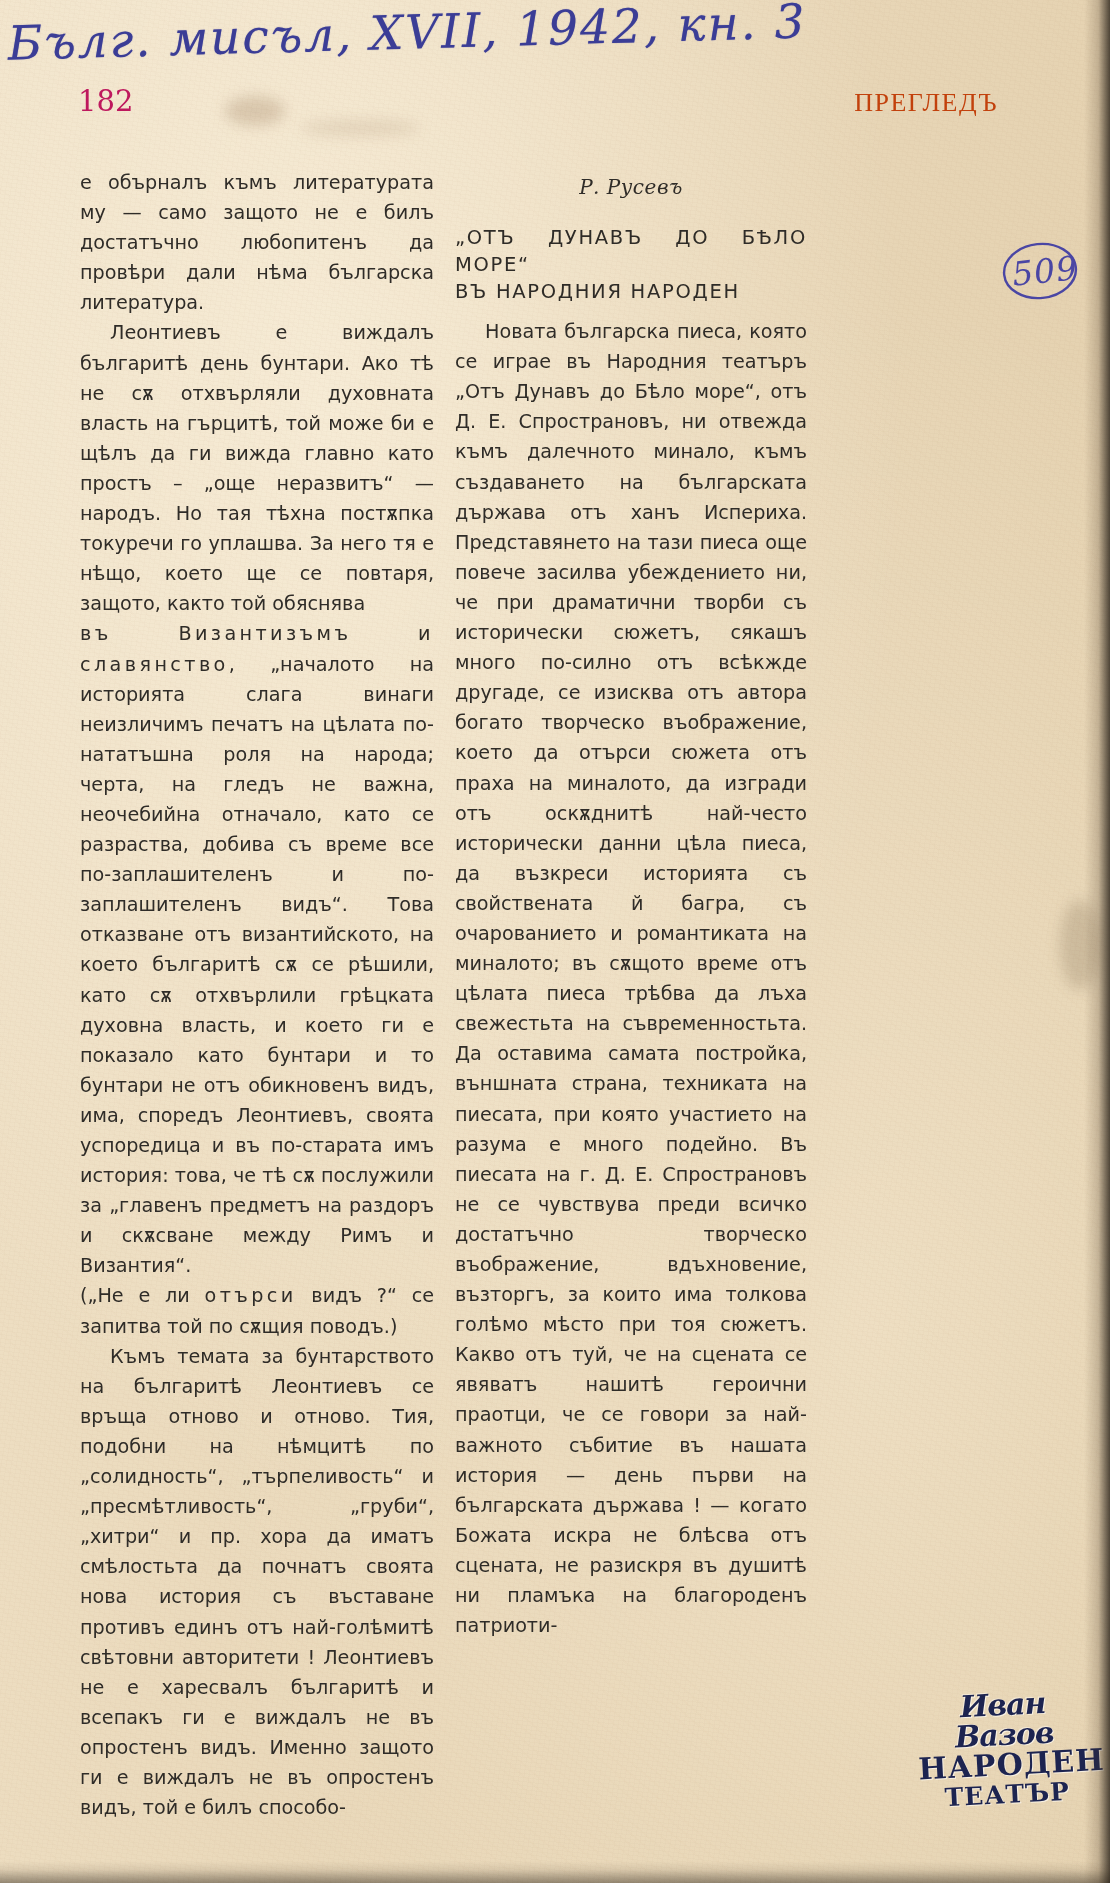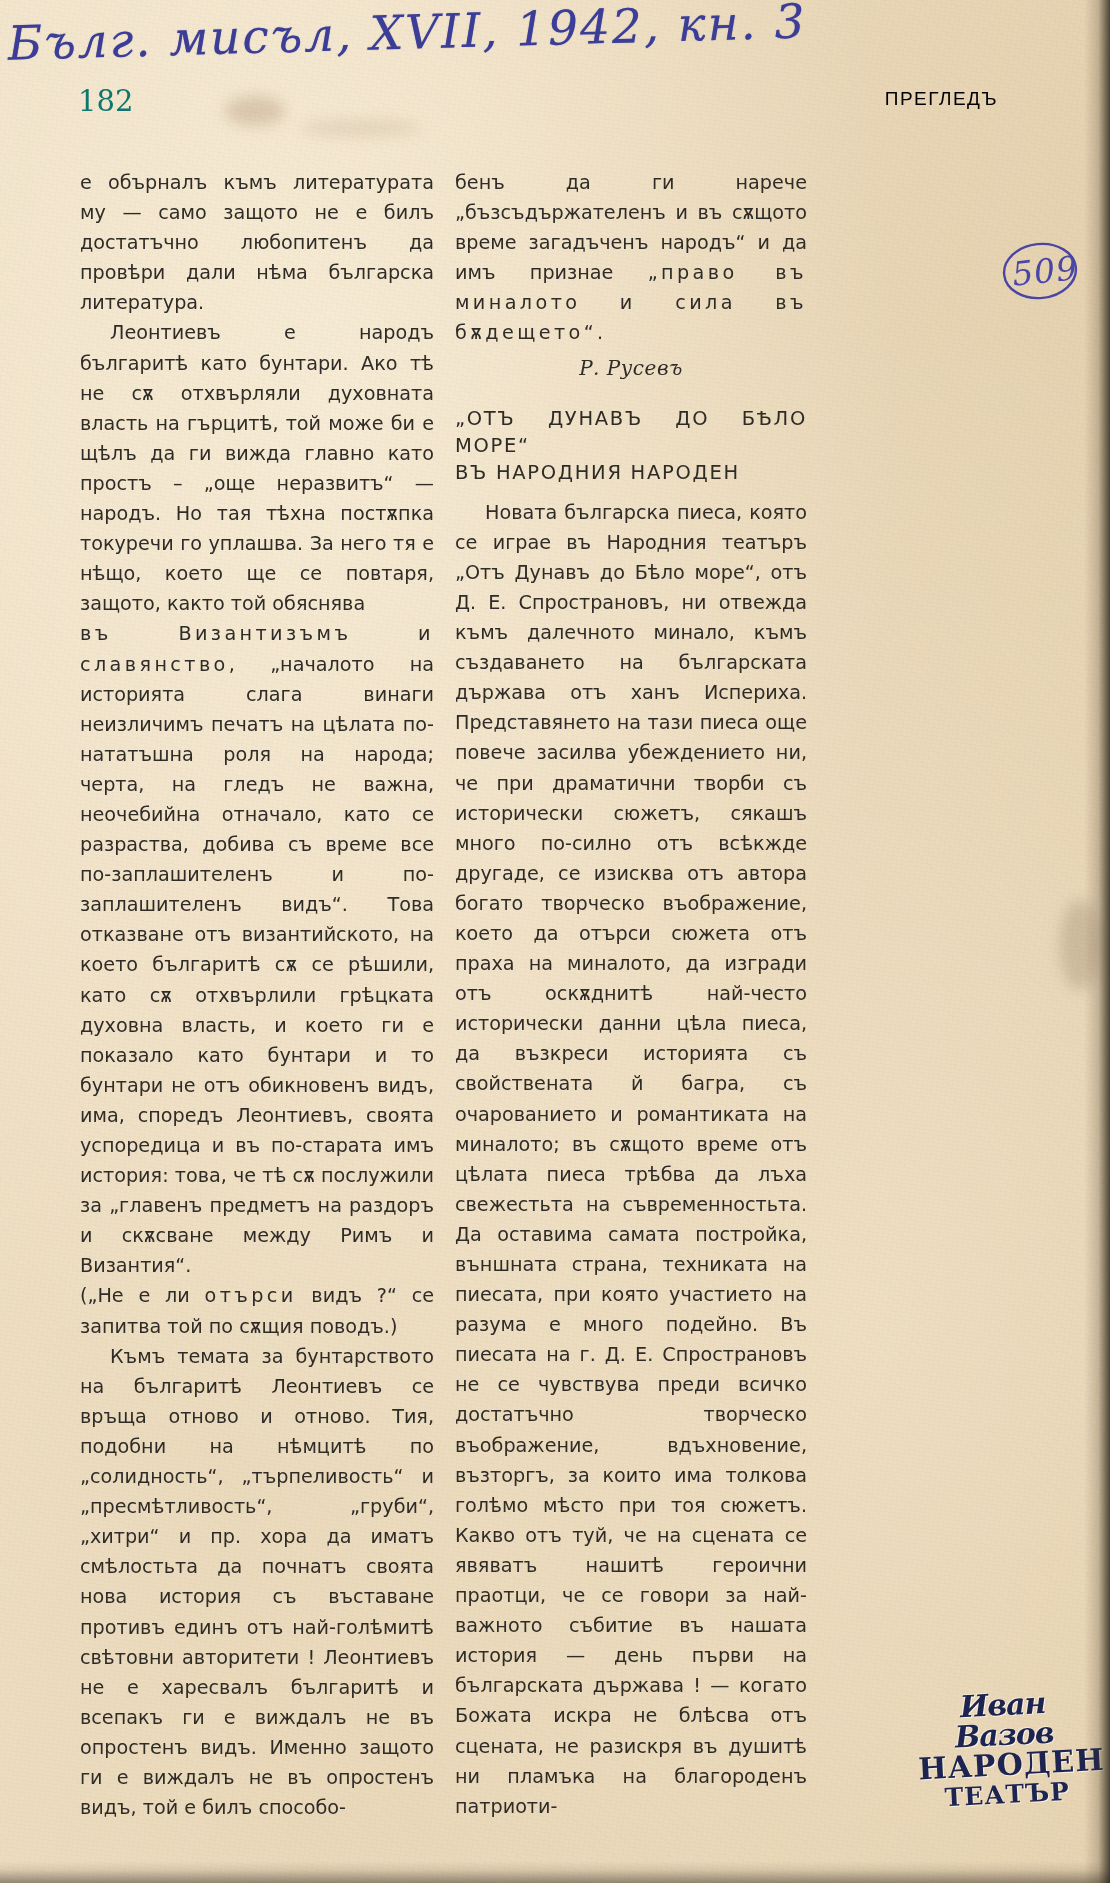--- a/index.html
+++ b/index.html
@@ -55,7 +55,7 @@
   #pagenum{
     position:absolute; left:0; top:0;
     font-family:"DejaVu Serif", serif;
-    font-size:29px; color:#0f766e;
+    font-size:29px; color:#be185d;
   }
   #runhead{
     position:absolute; right:0; top:4px;

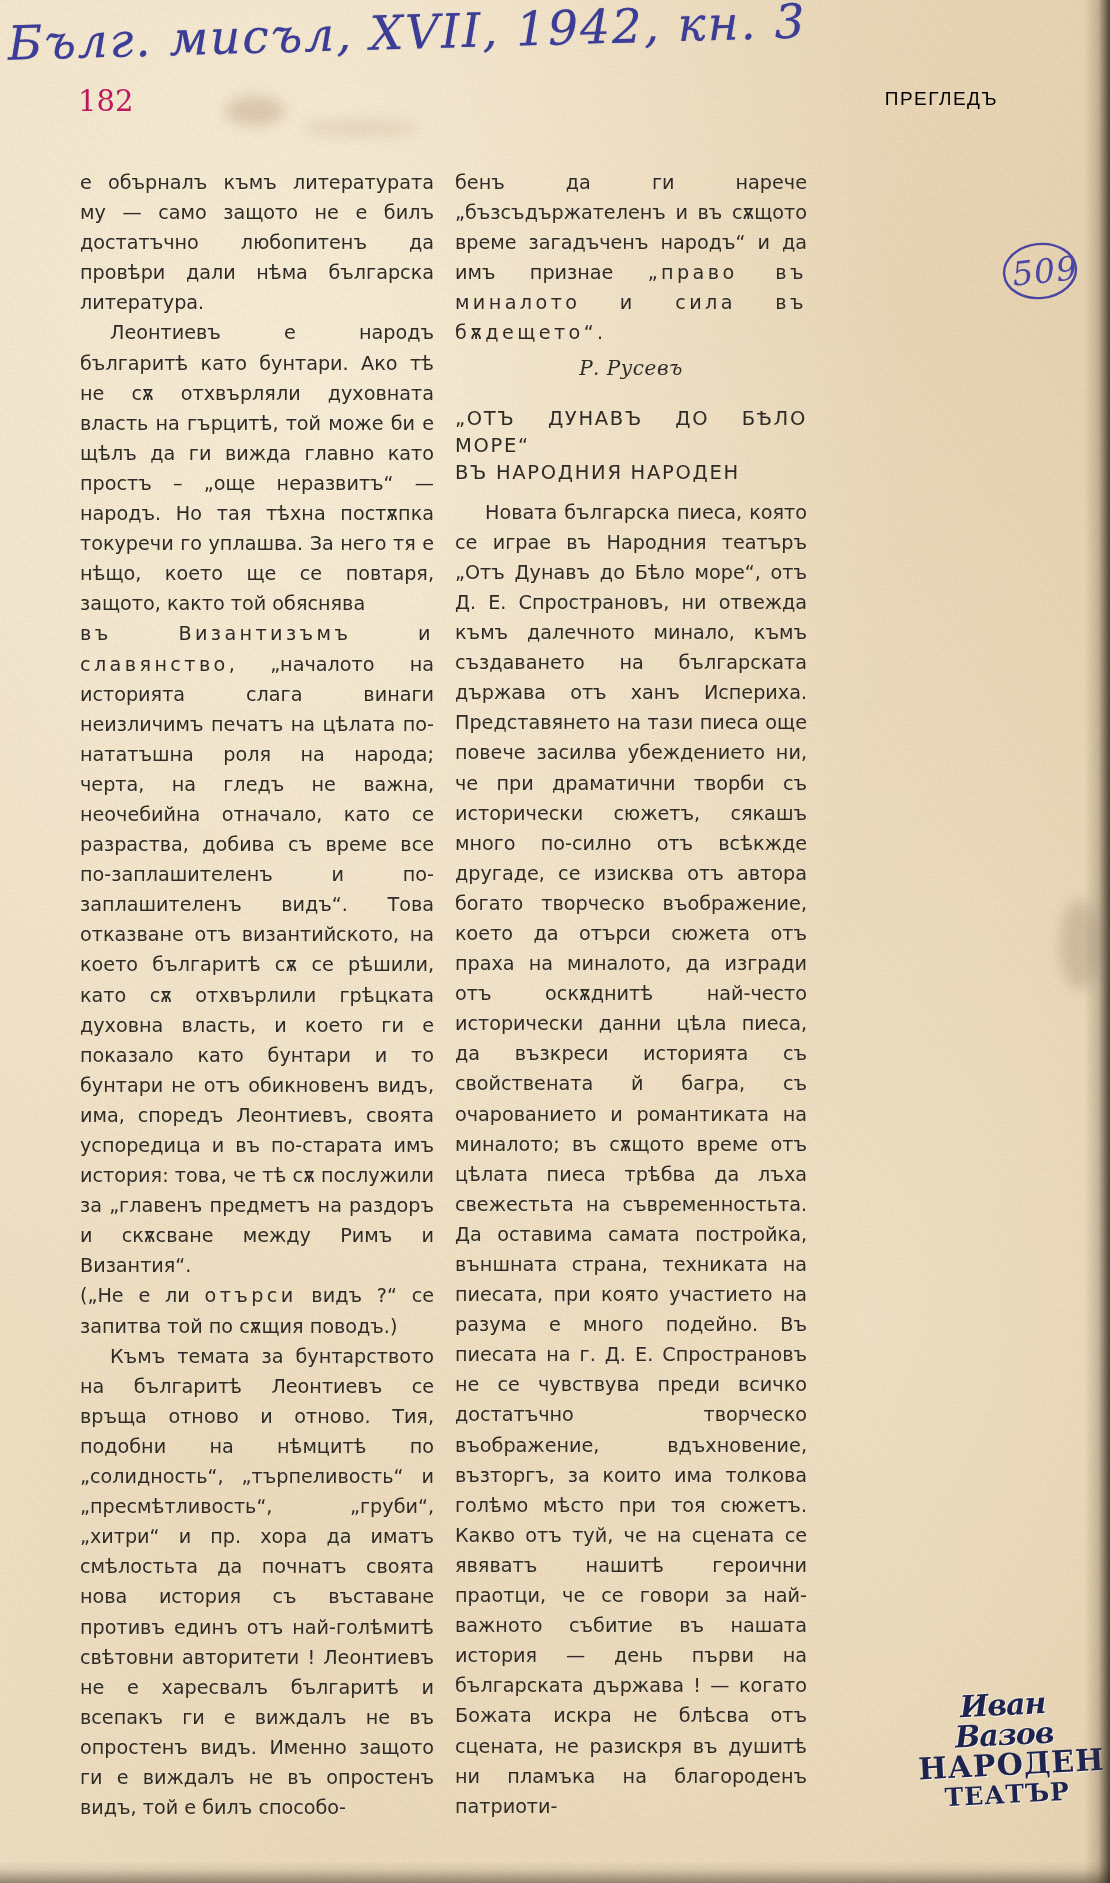--- a/index.html
+++ b/index.html
@@ -59,8 +59,8 @@
   }
   #runhead{
     position:absolute; right:0; top:4px;
-    font-family:Liberation Sans, sans-serif;
-    font-size:19px; letter-spacing:1.5px; color:#000000;
+    font-family:Liberation Serif, serif;
+    font-size:26px; letter-spacing:1.5px; color:#c2410c;
   }
 
   

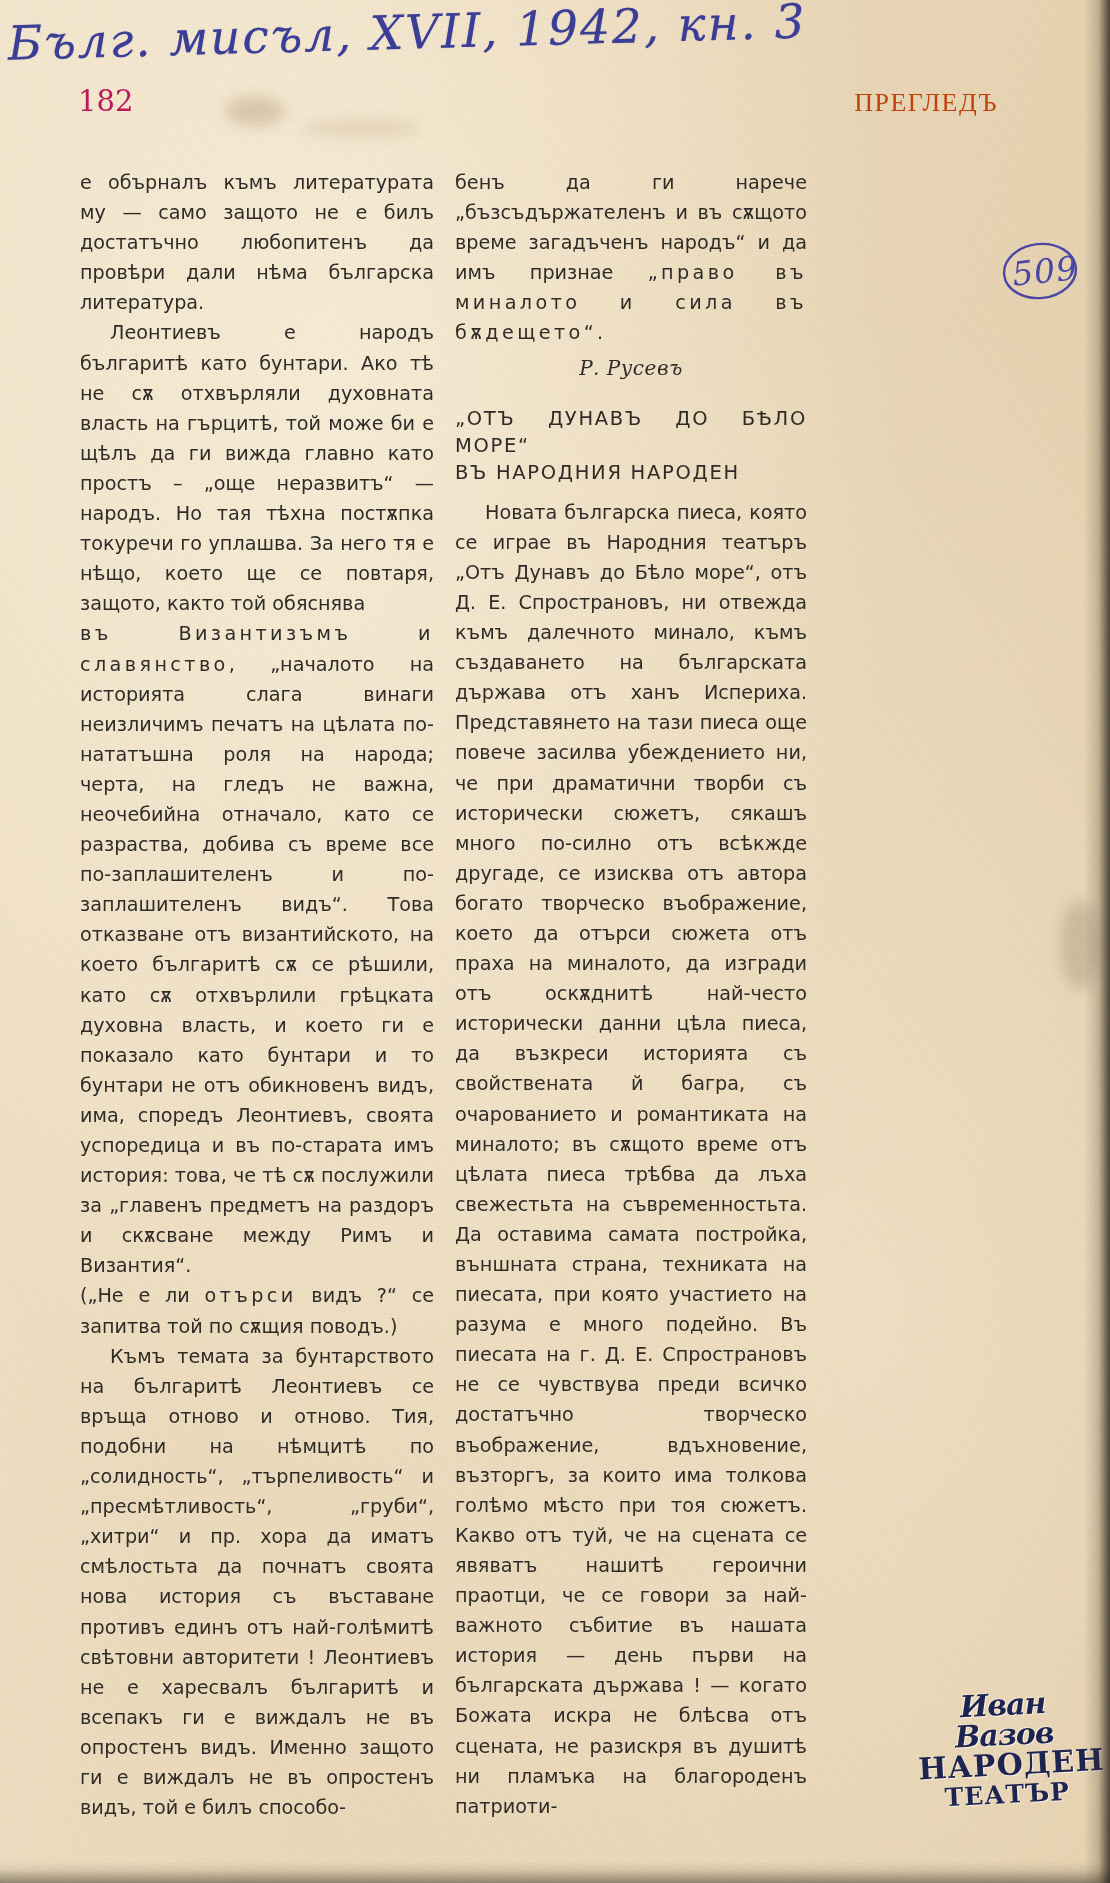--- a/index.html
+++ b/index.html
@@ -180,7 +180,6 @@
 </div>
 
 <div class="col" id="col-right">
-  <p class="p"><span>бенъ да ги нарече „бъзсъдържателенъ и въ сѫщото време загадъченъ народъ“ и да имъ признае </span><span class="sp">„право въ миналото и сила въ бѫдещето“.</span></p>
   <div class="sig">Р. Русевъ</div>
   <div class="heading">
     <div>„ОТЪ ДУНАВЪ ДО БѢЛО МОРЕ“</div>

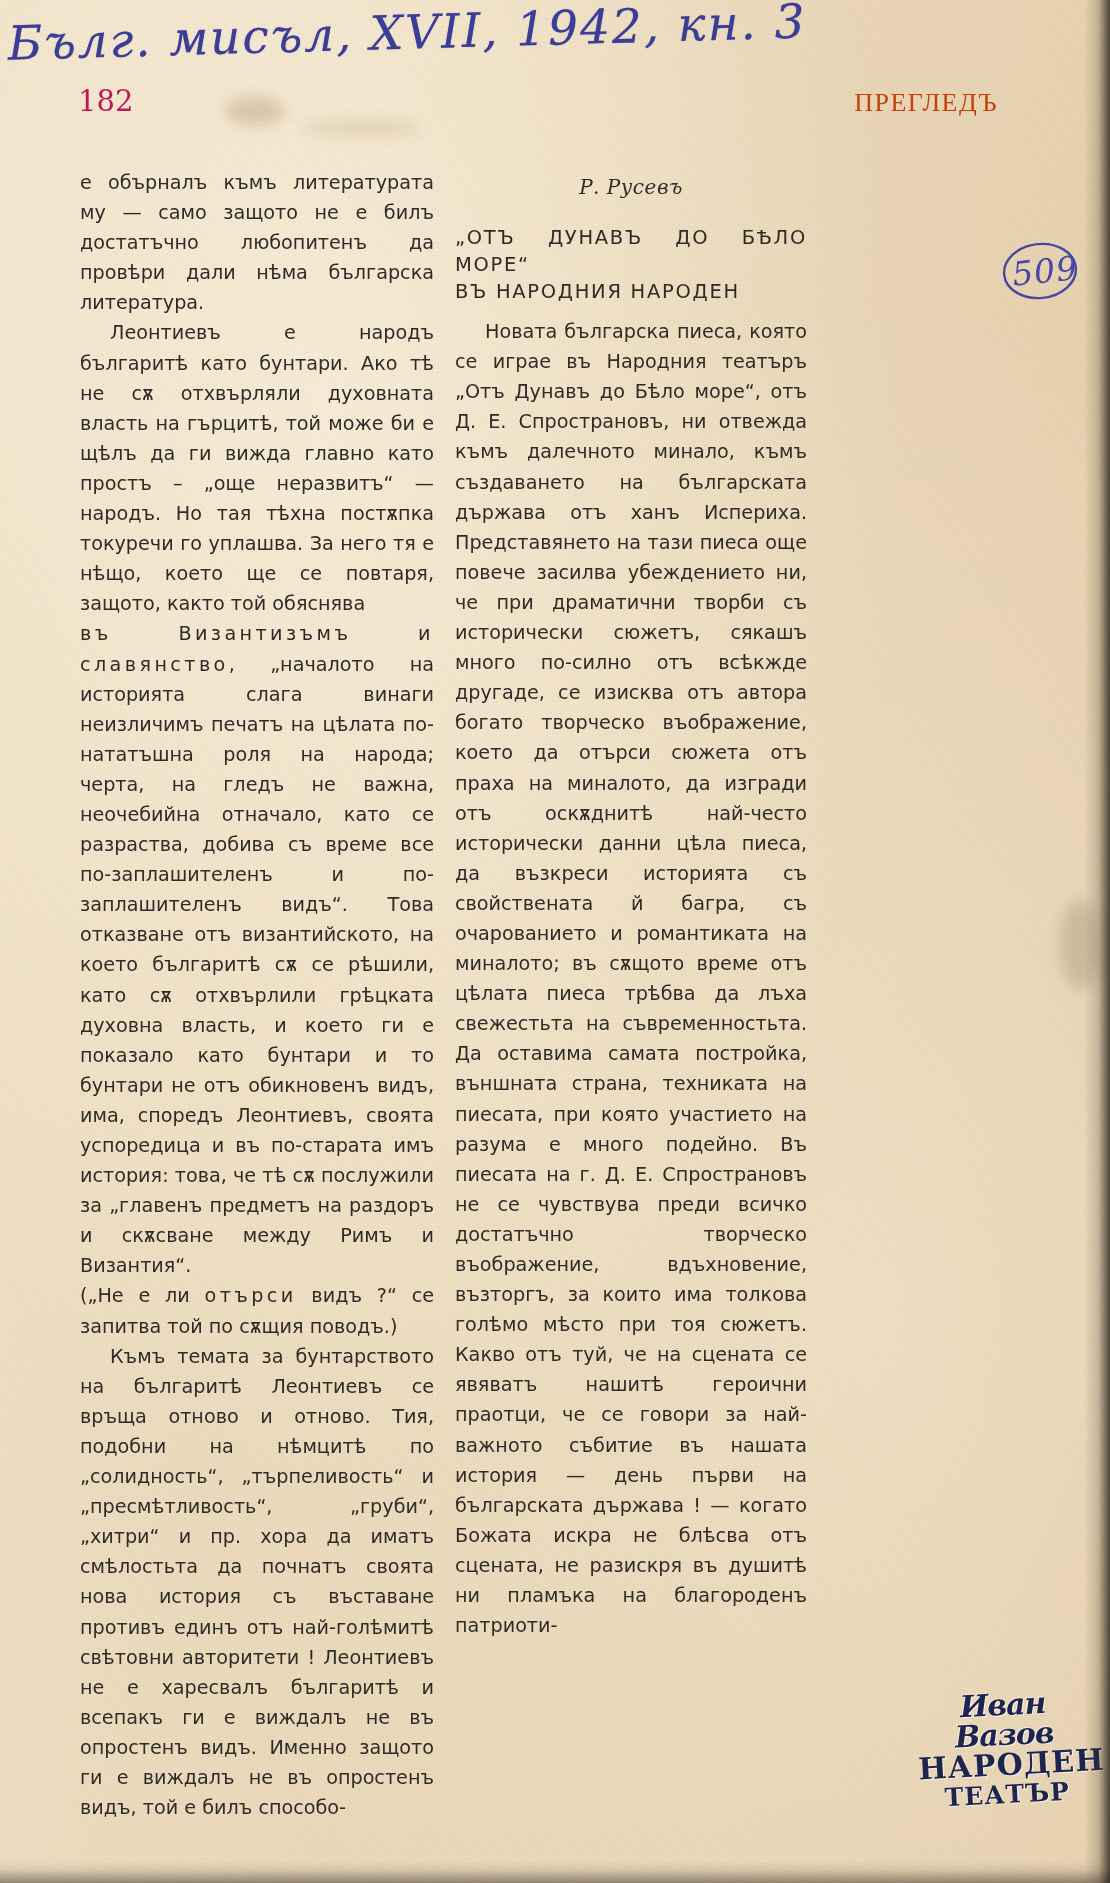--- a/index.html
+++ b/index.html
@@ -173,7 +173,7 @@
 
 <div class="col" id="col-left">
   <p class="p">е обърналъ къмъ литературата му — само защото не е билъ достатъчно любопитенъ да провѣри дали нѣма българска литература.</p>
-  <p class="p indent">Леонтиевъ е народъ българитѣ като бунтари. Ако тѣ не сѫ отхвърляли духовната власть на гърцитѣ, той може би е щѣлъ да ги вижда главно като простъ – „още неразвитъ“ — народъ. Но тая тѣхна постѫпка токуречи го уплашва. За него тя е нѣщо, което ще се повтаря, защото, както той обяснява </p>
+  <p class="p indent">Леонтиевъ е виждалъ българитѣ день бунтари. Ако тѣ не сѫ отхвърляли духовната власть на гърцитѣ, той може би е щѣлъ да ги вижда главно като простъ – „още неразвитъ“ — народъ. Но тая тѣхна постѫпка токуречи го уплашва. За него тя е нѣщо, което ще се повтаря, защото, както той обяснява </p>
   <p class="p"><span class="sp">въ Византизъмъ и славянство</span><span>, „началото на историята слага винаги неизличимъ печатъ на цѣлата по-нататъшна роля на народа; черта, на гледъ не важна, неочебийна отначало, като се разраства, добива съ време все по-заплашителенъ и по-заплашителенъ видъ“. Това отказване отъ византийското, на което българитѣ сѫ се рѣшили, като сѫ отхвърлили грѣцката духовна власть, и което ги е показало като бунтари и то бунтари не отъ обикновенъ видъ, има, споредъ Леонтиевъ, своята успоредица и въ по-старата имъ история: това, че тѣ сѫ послужили за „главенъ предметъ на раздоръ и скѫсване между Римъ и Византия“. </span></p>
   <p class="p"><span>(„Не е ли </span><span class="sp">отърси</span><span> видъ ?“ се запитва той по сѫщия поводъ.)</span></p>
   <p class="p indent">Къмъ темата за бунтарството на българитѣ Леонтиевъ се връща отново и отново. Тия, подобни на нѣмцитѣ по „солидность“, „търпеливость“ и „пресмѣтливость“, „груби“, „хитри“ и пр. хора да иматъ смѣлостьта да почнатъ своята нова история съ въставане противъ единъ отъ най-голѣмитѣ свѣтовни авторитети ! Леонтиевъ не е харесвалъ българитѣ и всепакъ ги е виждалъ не въ опростенъ видъ. Именно защото ги е виждалъ не въ опростенъ видъ, той е билъ способо-</p>

